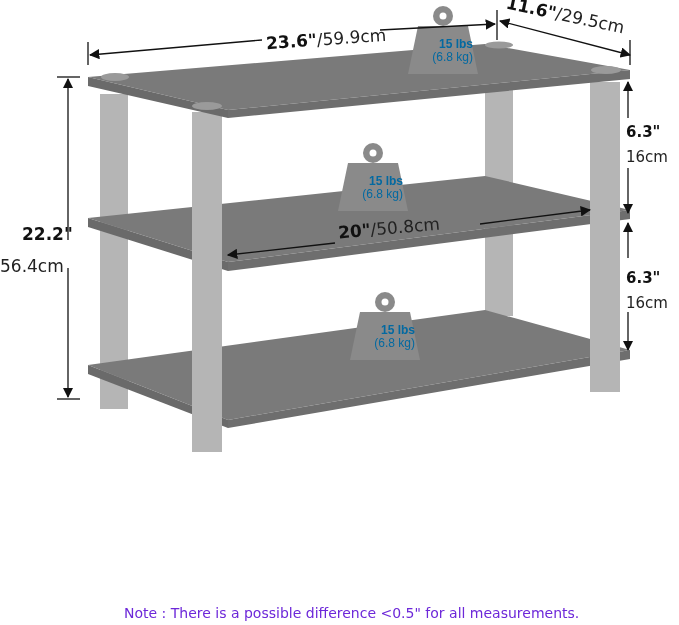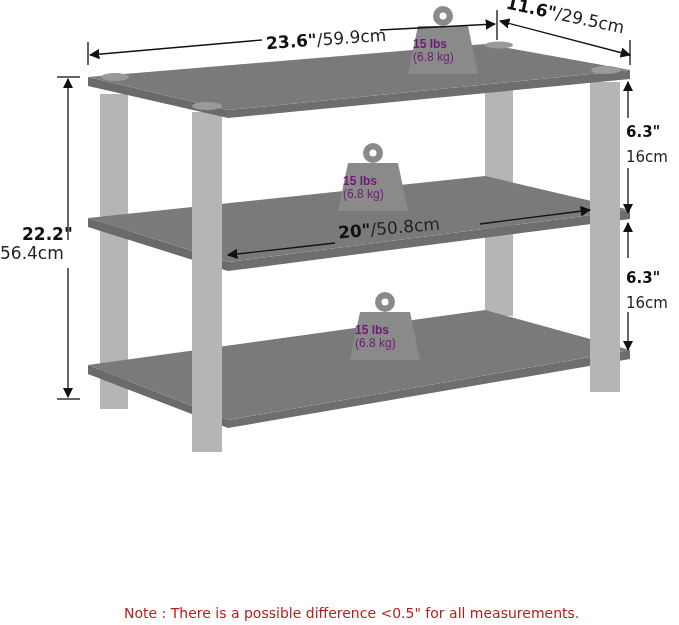--- a/index.html
+++ b/index.html
@@ -10,7 +10,7 @@
   .thin { font-weight:normal; color:#222; }
   .dim-big { font-size:17px; }
   .dim-sm { font-size:15px; }
-  .weight-text { position:absolute; color:#701a75; text-align:left; line-height:1.05; width:60px; }
+  .weight-text { position:absolute; color:#0369a1; text-align:right; line-height:1.05; width:60px; }
   .weight-text .w1 { font-family:"Liberation Sans", sans-serif; font-weight:bold; font-size:12px; display:block; }
   .weight-text .w2 { font-family:"Liberation Sans", sans-serif; font-size:12px; display:block; }
   .note { position:absolute; left:124px; top:605px; font-size:14px; color:#b91c1c; font-family:"DejaVu Sans", sans-serif; }

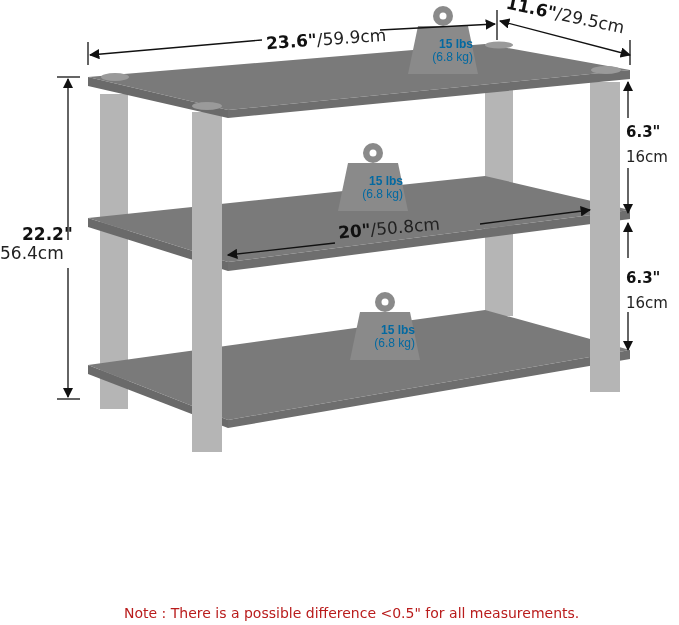--- a/index.html
+++ b/index.html
@@ -100,7 +100,7 @@
     <span class="bold">20"</span><span class="thin">/50.8cm</span>
   </div>
   <div class="lbl dim-big bold" style="left:22px;top:226px">22.2"</div>
-  <div class="lbl dim-big thin" style="left:0px;top:245px">56.4cm</div>
+  <div class="lbl dim-big thin" style="left:0px;top:258px">56.4cm</div>
   <div class="lbl dim-sm bold" style="left:626px;top:125px">6.3"</div>
   <div class="lbl dim-sm thin" style="left:626px;top:150px">16cm</div>
   <div class="lbl dim-sm bold" style="left:626px;top:271px">6.3"</div>

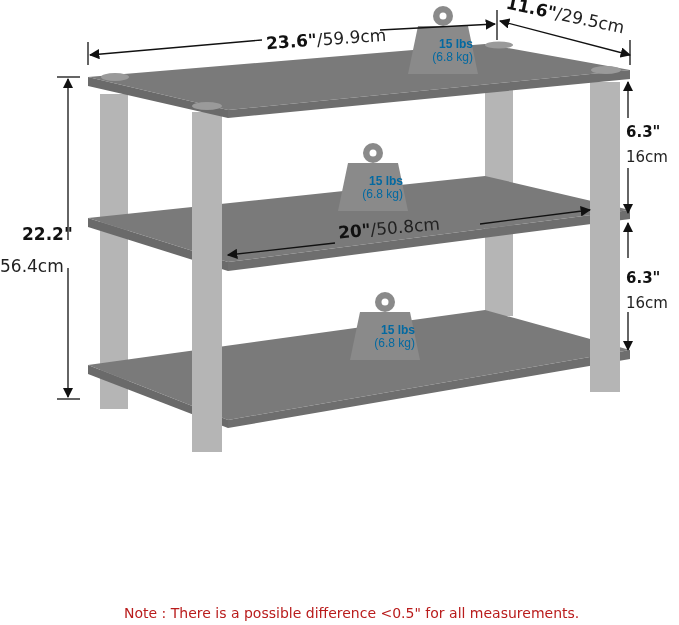--- a/index.html
+++ b/index.html
@@ -13,7 +13,7 @@
   .weight-text { position:absolute; color:#0369a1; text-align:right; line-height:1.05; width:60px; }
   .weight-text .w1 { font-family:"Liberation Sans", sans-serif; font-weight:bold; font-size:12px; display:block; }
   .weight-text .w2 { font-family:"Liberation Sans", sans-serif; font-size:12px; display:block; }
-  .note { position:absolute; left:124px; top:605px; font-size:14px; color:#b91c1c; font-family:"DejaVu Sans", sans-serif; }
+  .note { position:absolute; left:124px; top:605px; font-size:14px; color:#6d28d9; font-family:"DejaVu Sans", sans-serif; }
 </style>
 </head>
 <body>

